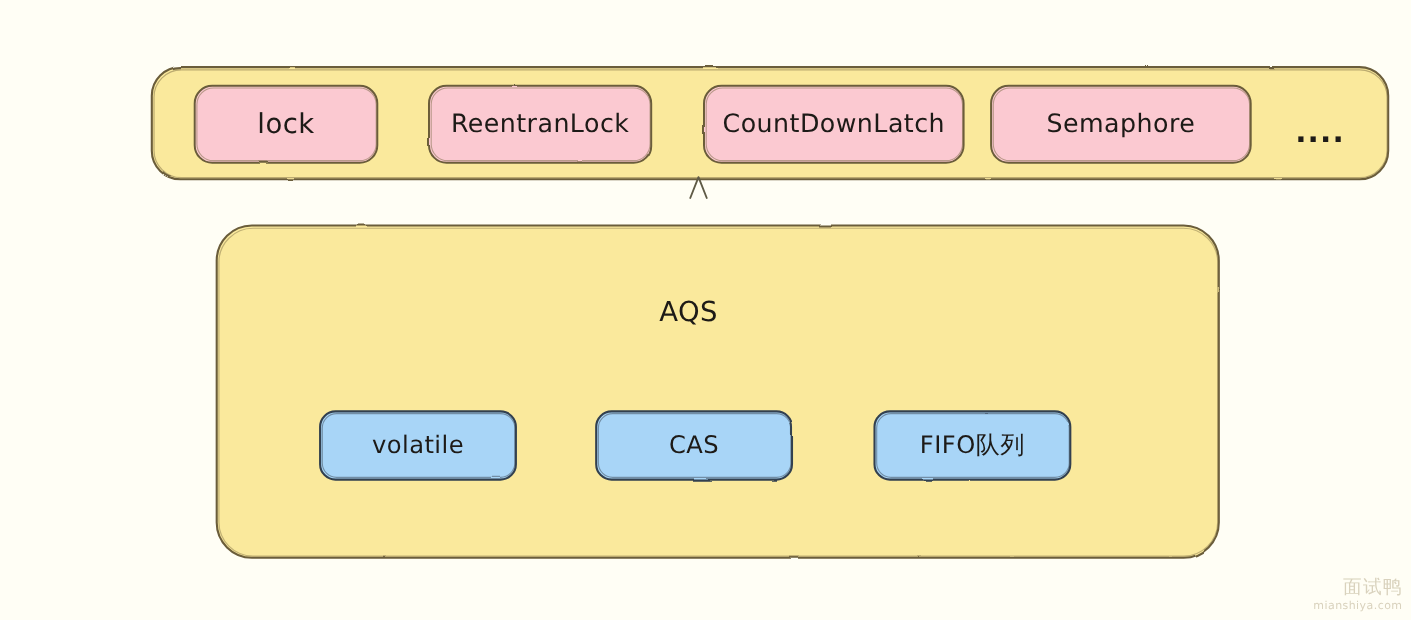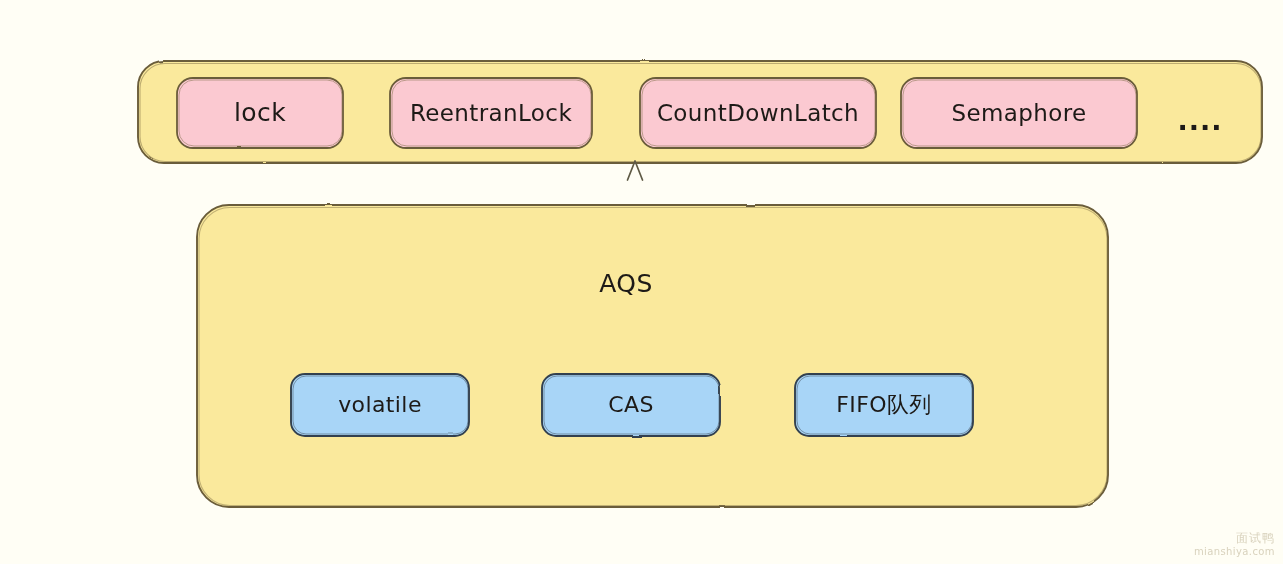--- a/index.html
+++ b/index.html
@@ -47,7 +47,7 @@
     line-height: 1.25;
     user-select: none;
   }
-  .wm-cn { font-size: 12px; letter-spacing: 1px; }
+  .wm-cn { font-size: 17px; letter-spacing: 1px; }
   .wm-en { font-size: 10px; letter-spacing: 0.4px; }
 </style>
 </head>

